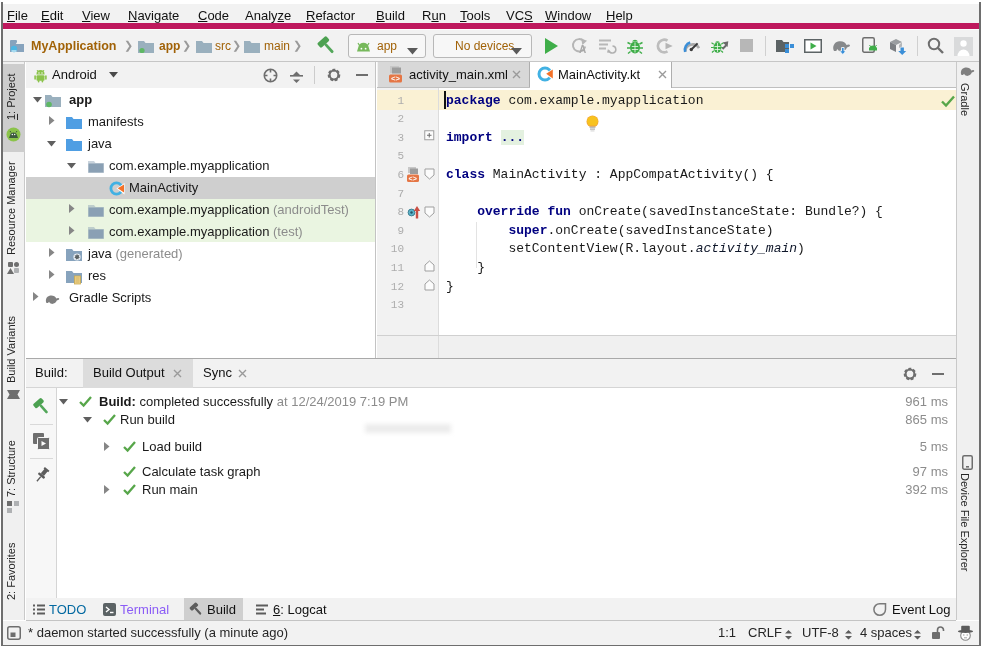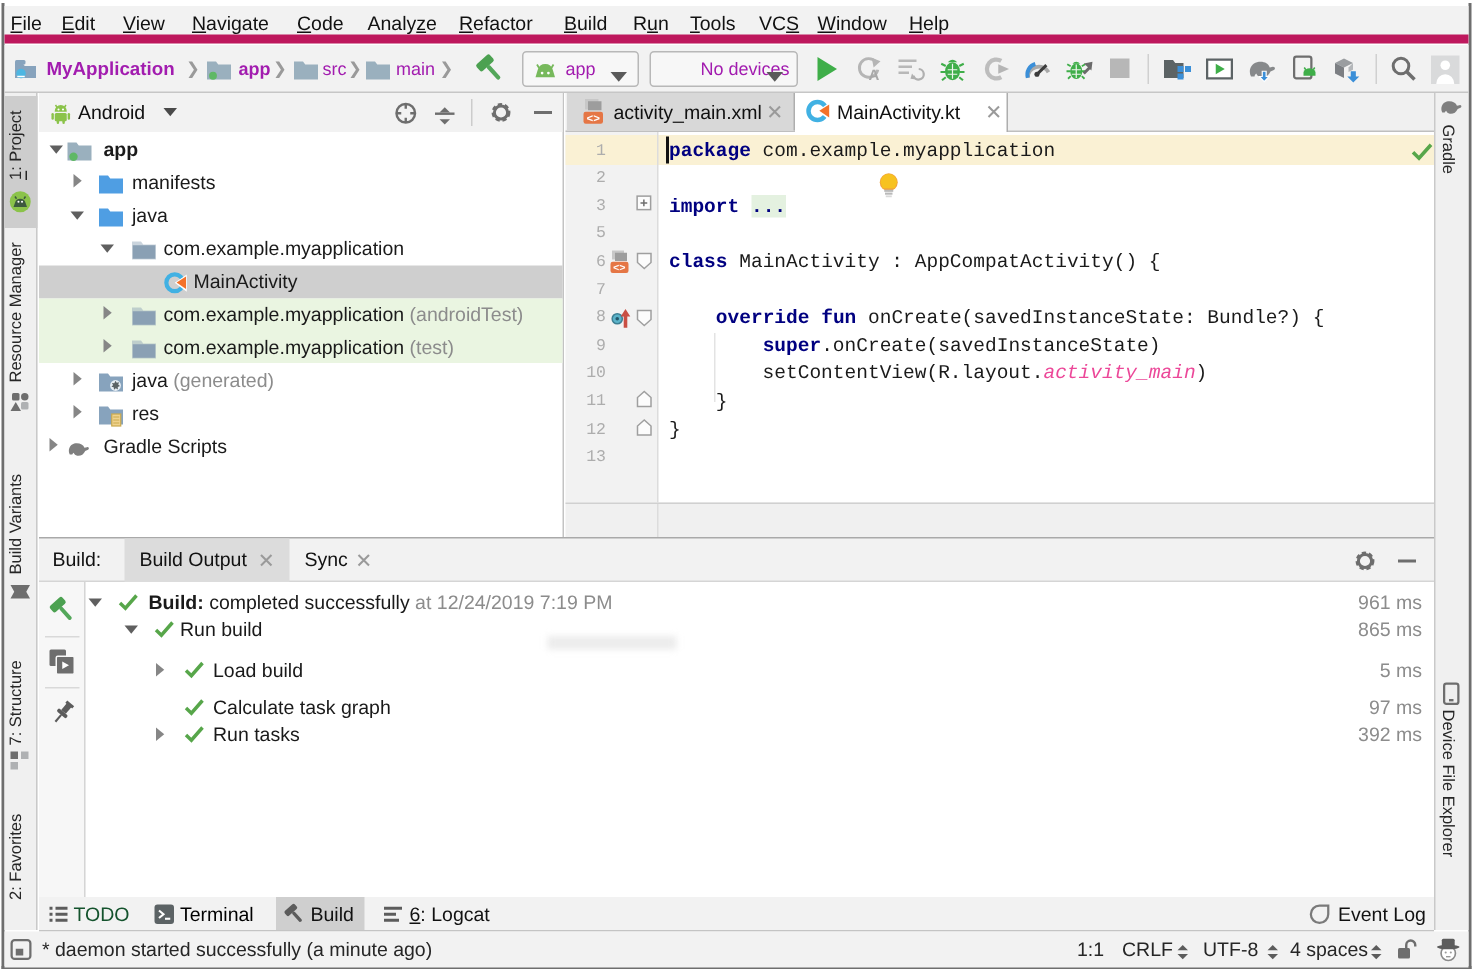--- a/index.html
+++ b/index.html
@@ -11,7 +11,7 @@
 .menubar span{position:absolute;top:4px;color:#111}
 .menubar u{text-decoration:underline}
 .toolbar{position:absolute;left:3px;top:30px;width:976px;height:32px;background:#f2f2f2;border-bottom:1px solid #c6c6c6}
-.crumb{position:absolute;top:9px;color:#a21caf;font-size:12px}
+.crumb{position:absolute;top:9px;color:#a16207;font-size:12px}
 .chev{position:absolute;top:9px;color:#9a9a9a;font-size:11px}
 .ddbox{position:absolute;top:4px;height:24px;background:#f7f7f7;border:1px solid #b8b8b8;border-radius:3px}
 .lstripe{position:absolute;left:3px;top:62px;width:22px;height:558px;background:#f0f0f0;border-right:1px solid #c9c9c9}

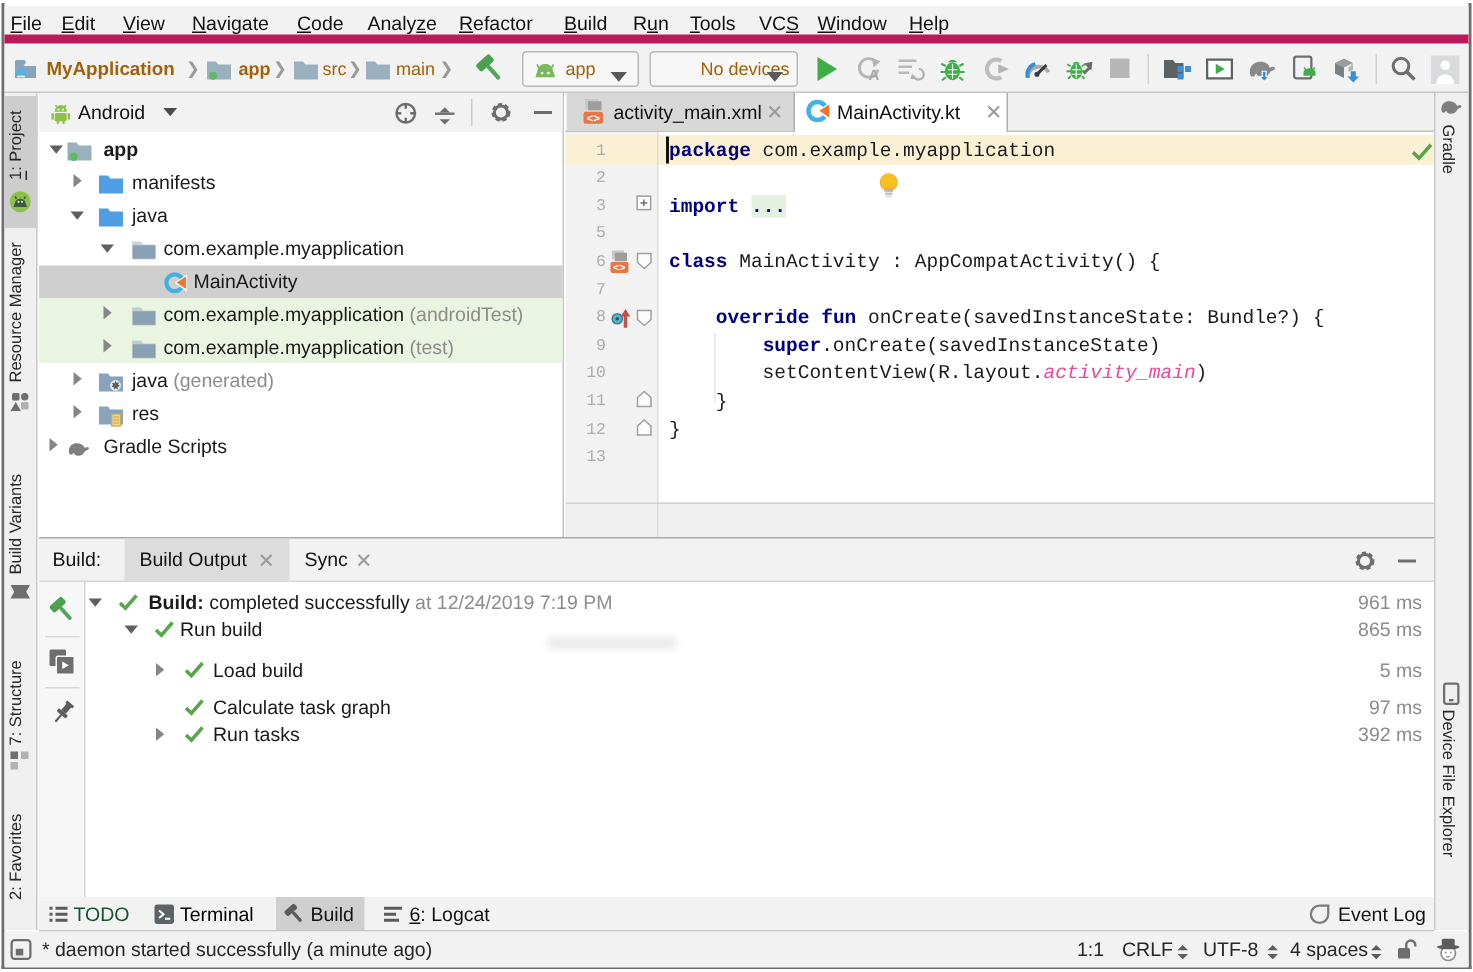--- a/index.html
+++ b/index.html
@@ -101,7 +101,7 @@
       <path fill="#5a5a5a" d="M0 0h11L5.5 6.5z"></path>
     </svg>
 <div class="ddbox" style="left:430px;width:99px"></div>
-<span class="crumb" style="left:464px">No devices</span>
+<span class="crumb" style="left:452px">No devices</span>
 <svg style="left:508px;top:18px" width="11" height="7">
       <path fill="#5a5a5a" d="M0 0h11L5.5 6.5z"></path>
     </svg>

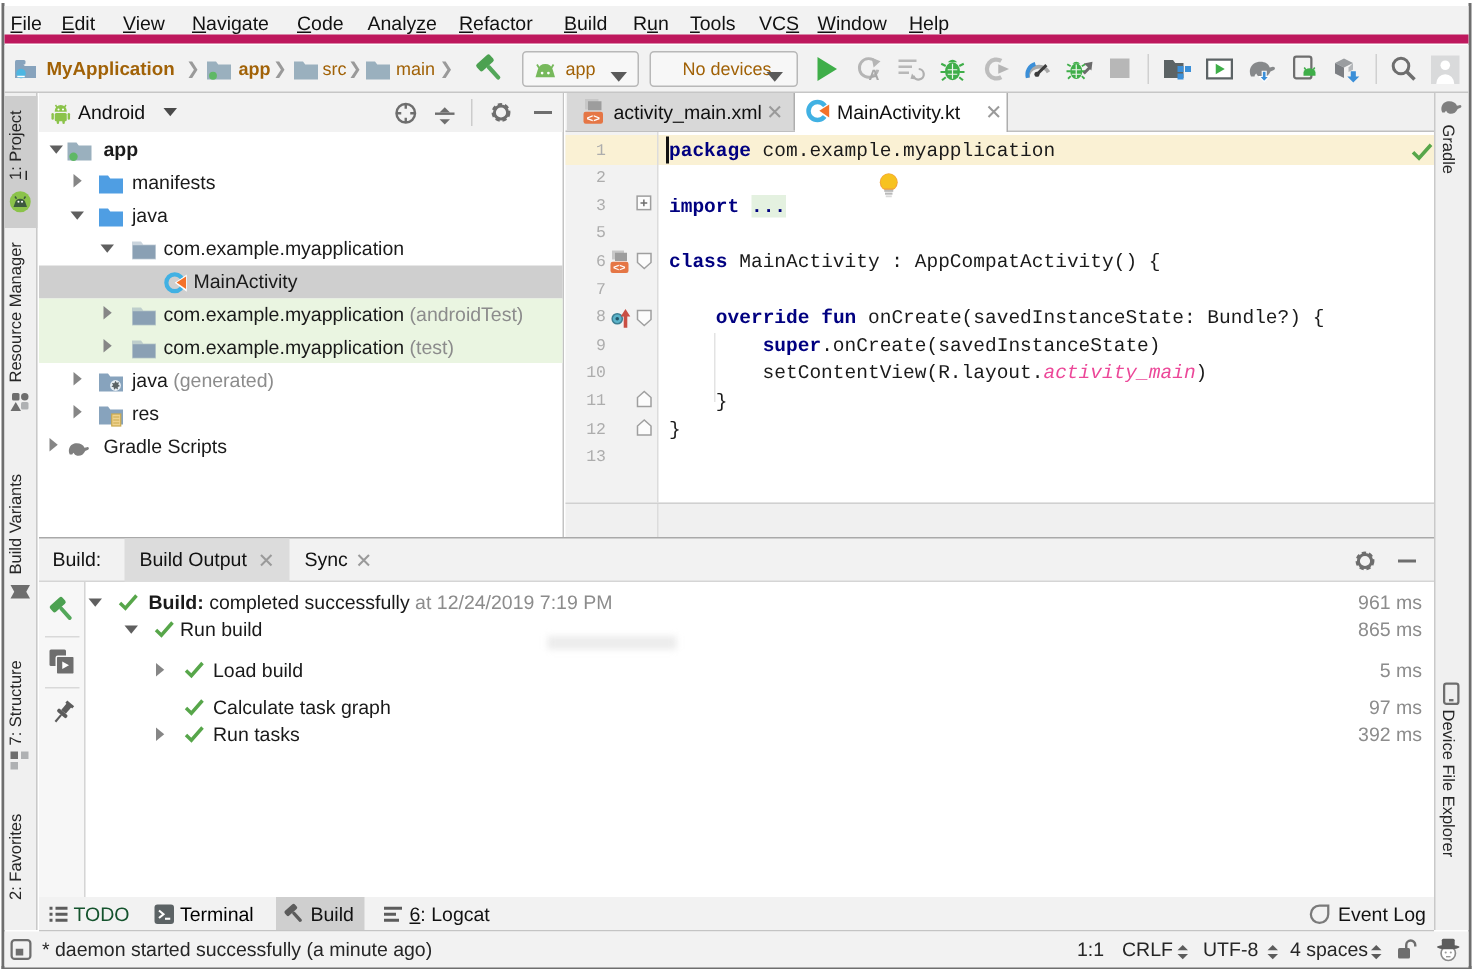--- a/index.html
+++ b/index.html
@@ -409,7 +409,7 @@
 <div class="cl" style="top:77.9px"><span class="kw">class</span> MainActivity : AppCompatActivity() {</div>
 <div class="cl" style="top:115.1px">    <span class="kw">override</span> <span class="kw">fun</span> onCreate(savedInstanceState: Bundle?) {</div>
 <div class="cl" style="top:133.7px">        <span class="kw">super</span>.onCreate(savedInstanceState)</div>
-<div class="cl" style="top:152.3px">        setContentView(R.layout.<i style="color:#ec4899">activity_main</i>)</div>
+<div class="cl" style="top:152.3px">        setContentView(R.layout.<i style="color:#0f172a">activity_main</i>)</div>
 <div class="cl" style="top:170.9px">    }</div>
 <div class="cl" style="top:189.5px">}</div>
 <svg style="left:208px;top:27px" width="15" height="17">

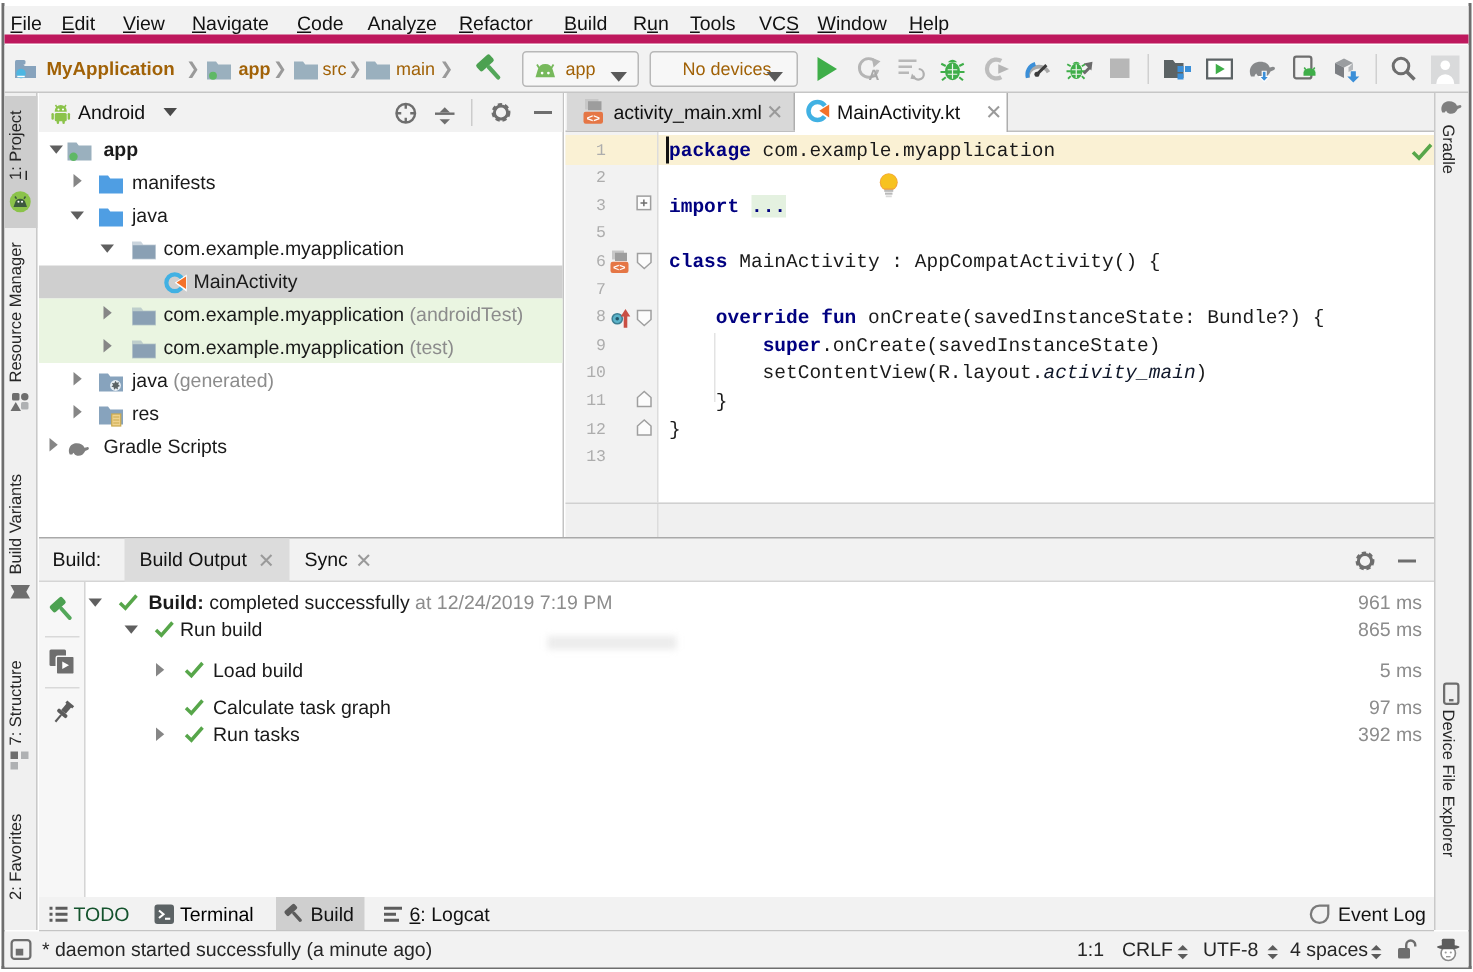--- a/index.html
+++ b/index.html
@@ -543,7 +543,7 @@
       <svg style="left:97px;top:3px" width="13" height="11">
         <path fill="none" stroke="#57a64a" stroke-width="2.3" d="M1 6 L4.6 9.5 L12 1"></path>
       </svg>
-      <span class="abs" style="left:116px">Run tasks</span>
+      <span class="abs" style="left:116px">Run main</span>
       <span class="btime" style="left:862px">392 ms</span>
     </div>
 </div>

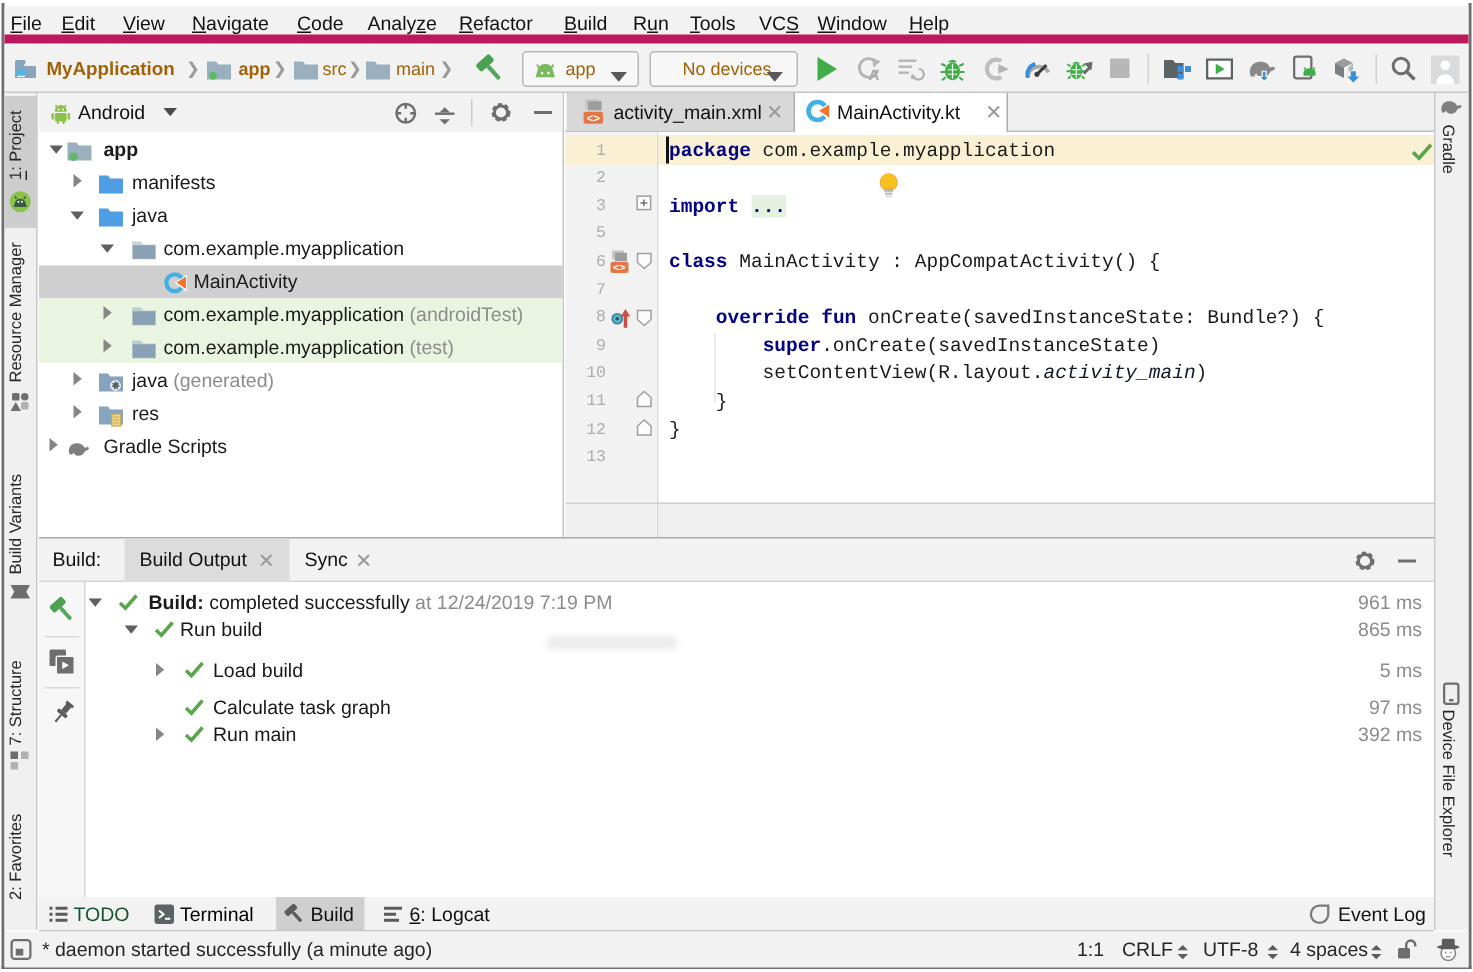--- a/index.html
+++ b/index.html
@@ -558,7 +558,7 @@
         <rect x="4" y="8.5" width="8" height="2"></rect>
       </g>
     </svg>
-<span class="abs" style="left:23px;top:4px;color:#14532d">TODO</span>
+<span class="abs" style="left:23px;top:4px;color:#0369a1">TODO</span>
 <svg style="left:77px;top:5px" width="13" height="13">
       <rect width="13" height="13" rx="2" fill="#5c6365"></rect>
       <path fill="none" stroke="#fff" stroke-width="1.4" d="M3 4 L6 6.5 L3 9"></path>

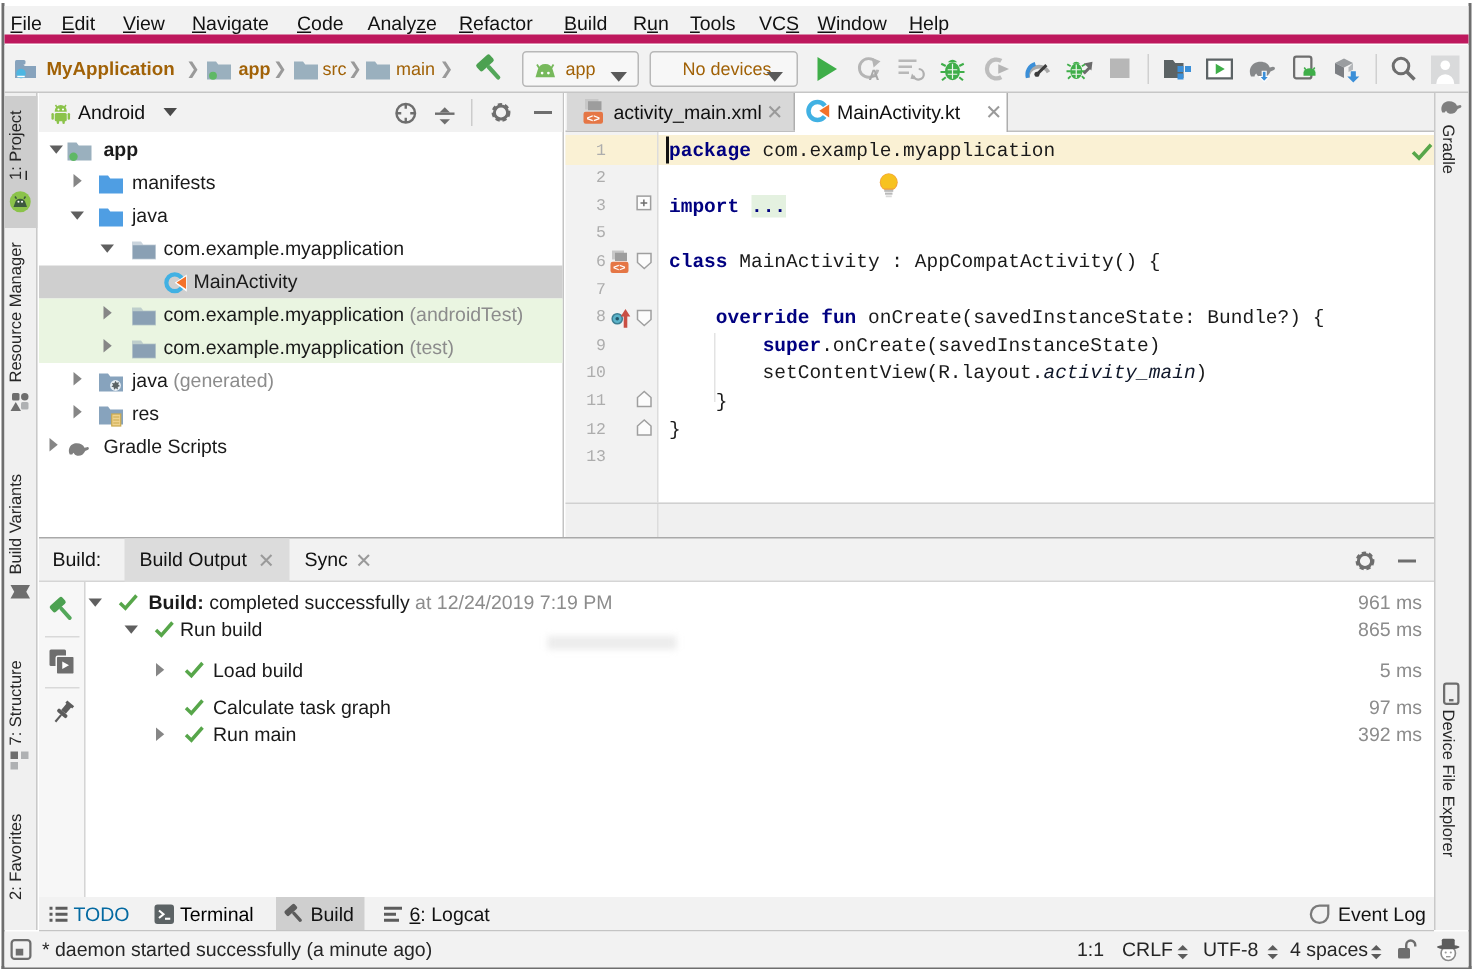--- a/index.html
+++ b/index.html
@@ -564,7 +564,7 @@
       <path fill="none" stroke="#fff" stroke-width="1.4" d="M3 4 L6 6.5 L3 9"></path>
       <path stroke="#fff" stroke-width="1.4" d="M7 9.5h3.5"></path>
     </svg>
-<span class="abs" style="left:94px;top:4px;color:#000000">Terminal</span>
+<span class="abs" style="left:94px;top:4px;color:#8b5cf6">Terminal</span>
 <div class="abs" style="left:158px;top:0;width:59px;height:22px;background:#cfcfcf"></div>
 <svg style="left:163px;top:4px" width="15" height="15">
       <g transform="rotate(-42 7.5 7.5)">

